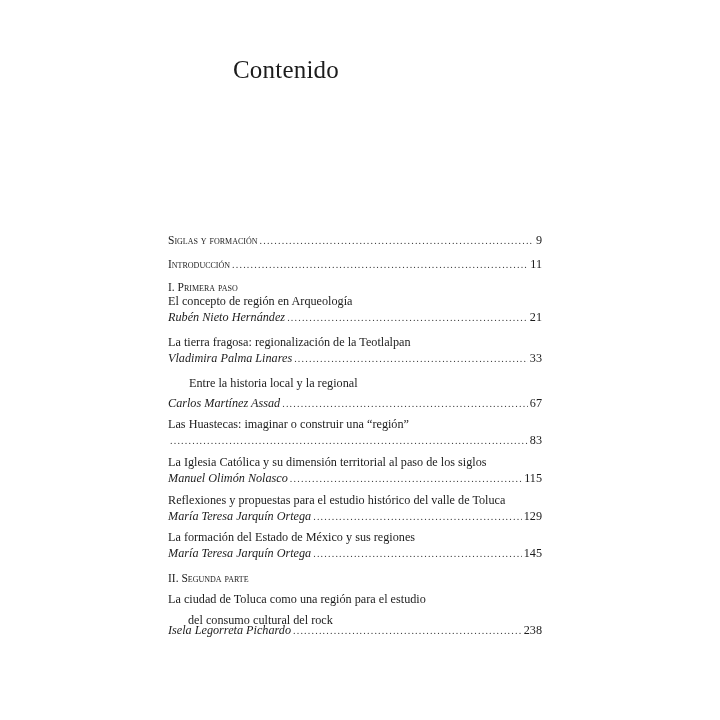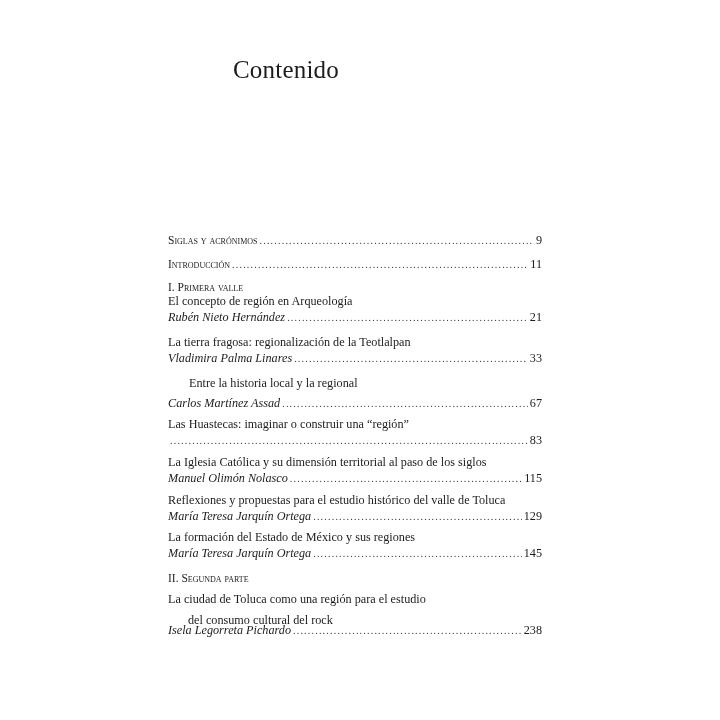--- a/index.html
+++ b/index.html
@@ -25,7 +25,7 @@
 <div class="toc" style="top:0;">
 
   <div class="line" style="top:232px;">
-    <span class="txt sc">Siglas y acrónimos</span>
+    <span class="txt sc">Siglas y formación</span>
     <span class="dots"></span>
     <span class="pg">9</span>
   </div>

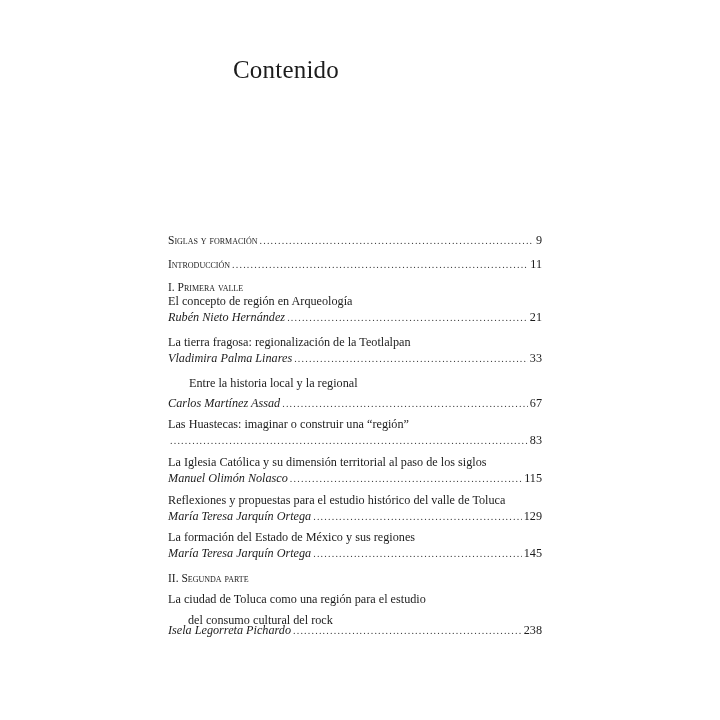--- a/index.html
+++ b/index.html
@@ -35,7 +35,7 @@
     <span class="pg">11</span>
   </div>
 
-  <div class="line sc" style="top:279px;">I. Primera valle</div>
+  <div class="line sc" style="top:279px;">I. Primera paso</div>
 
   <div class="line" style="top:293px;">
       <span class="txt">El concepto de región en Arqueología</span>

